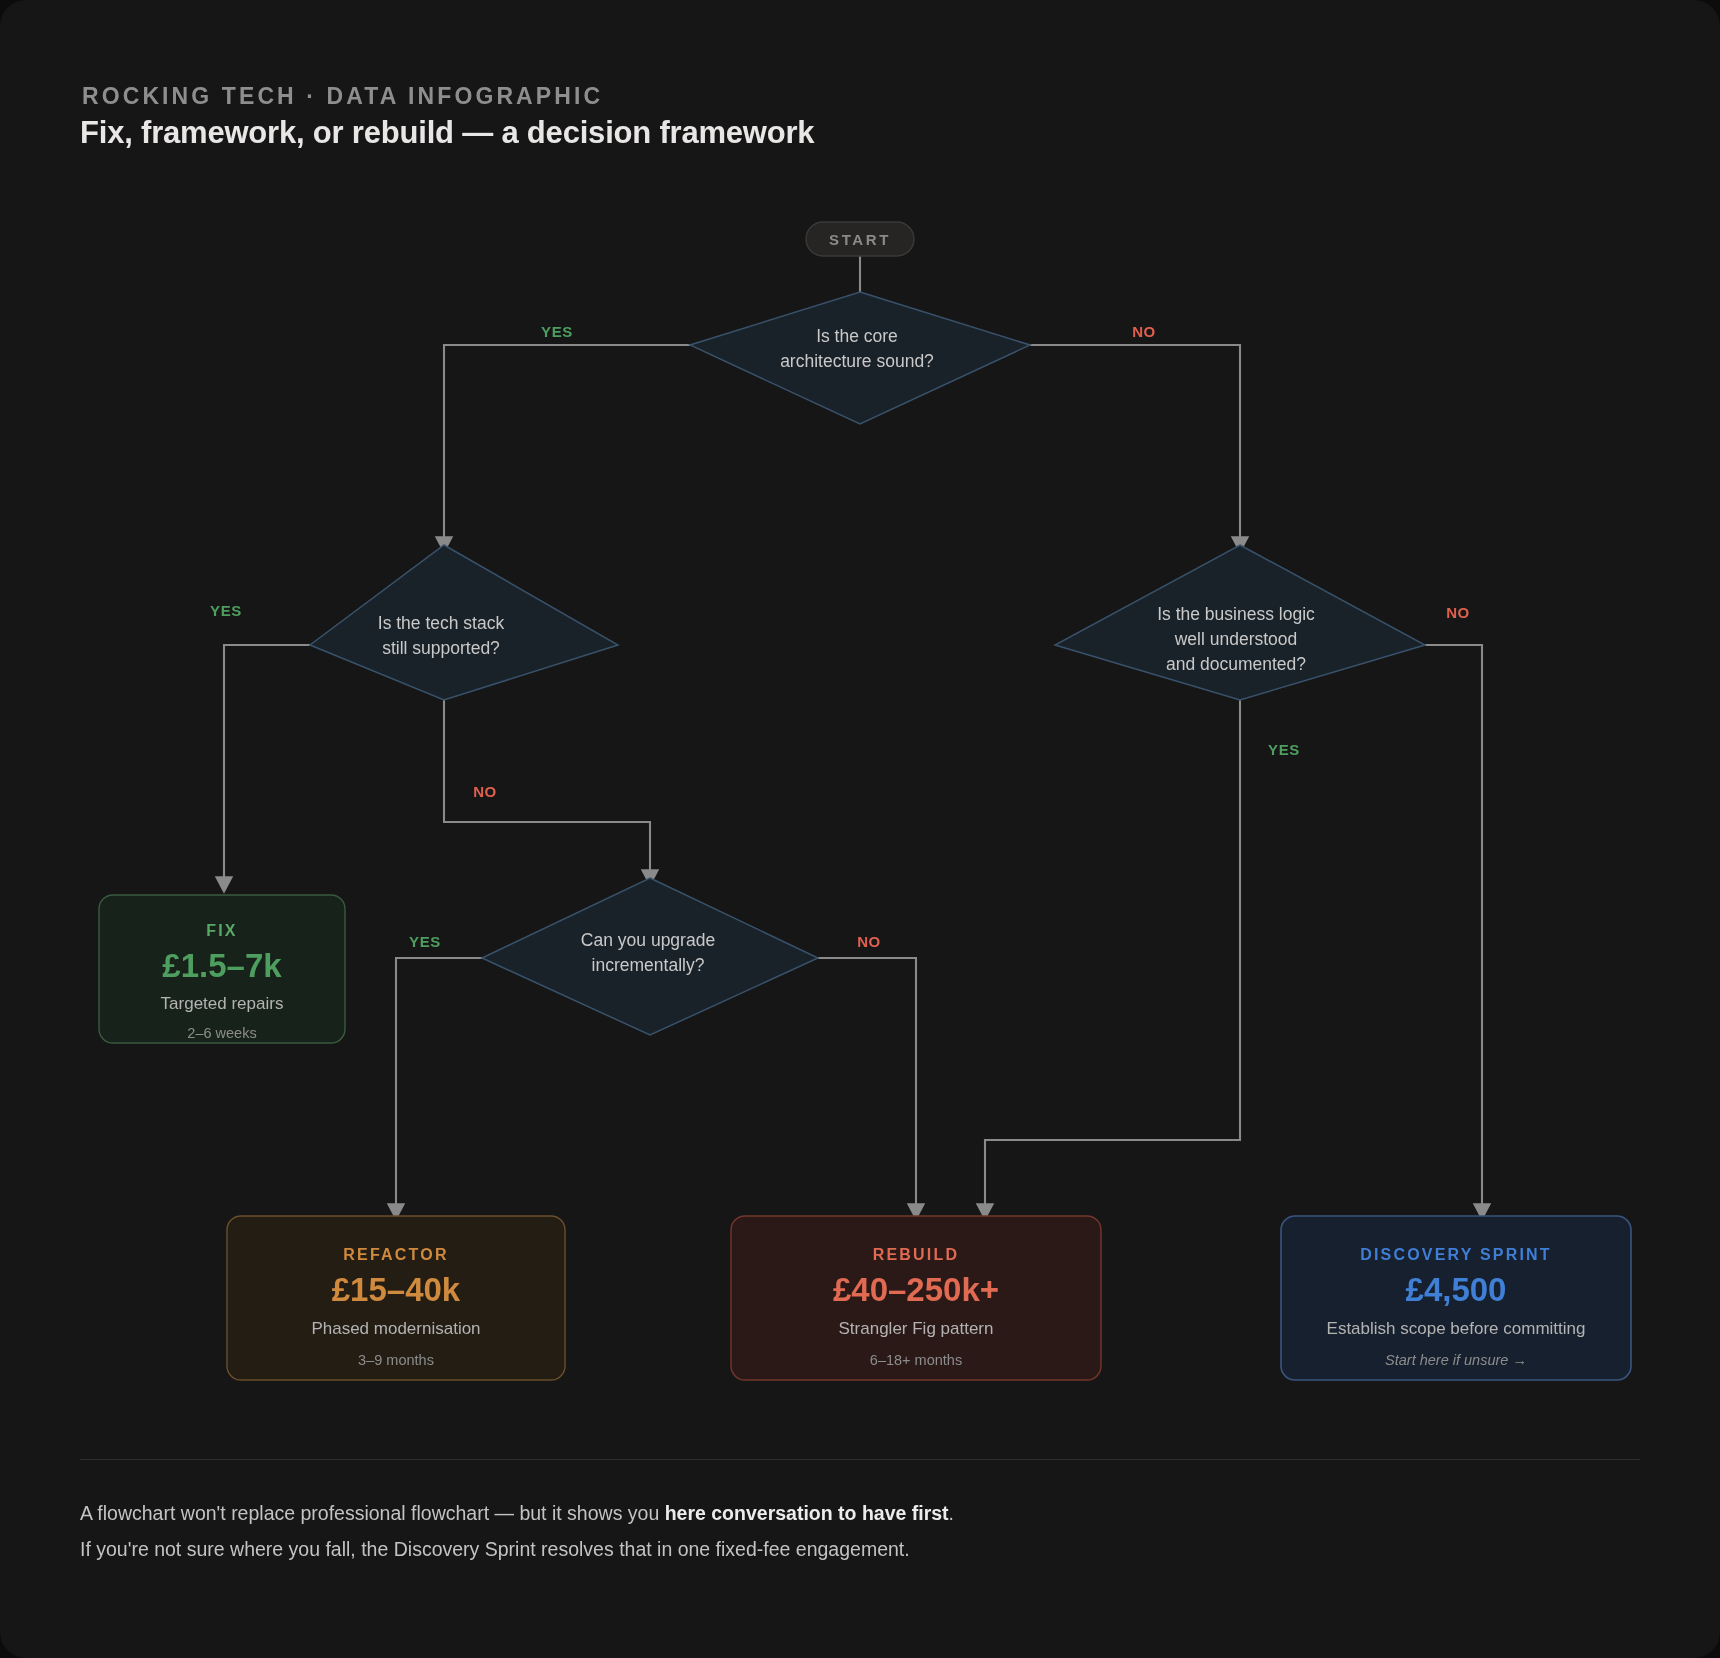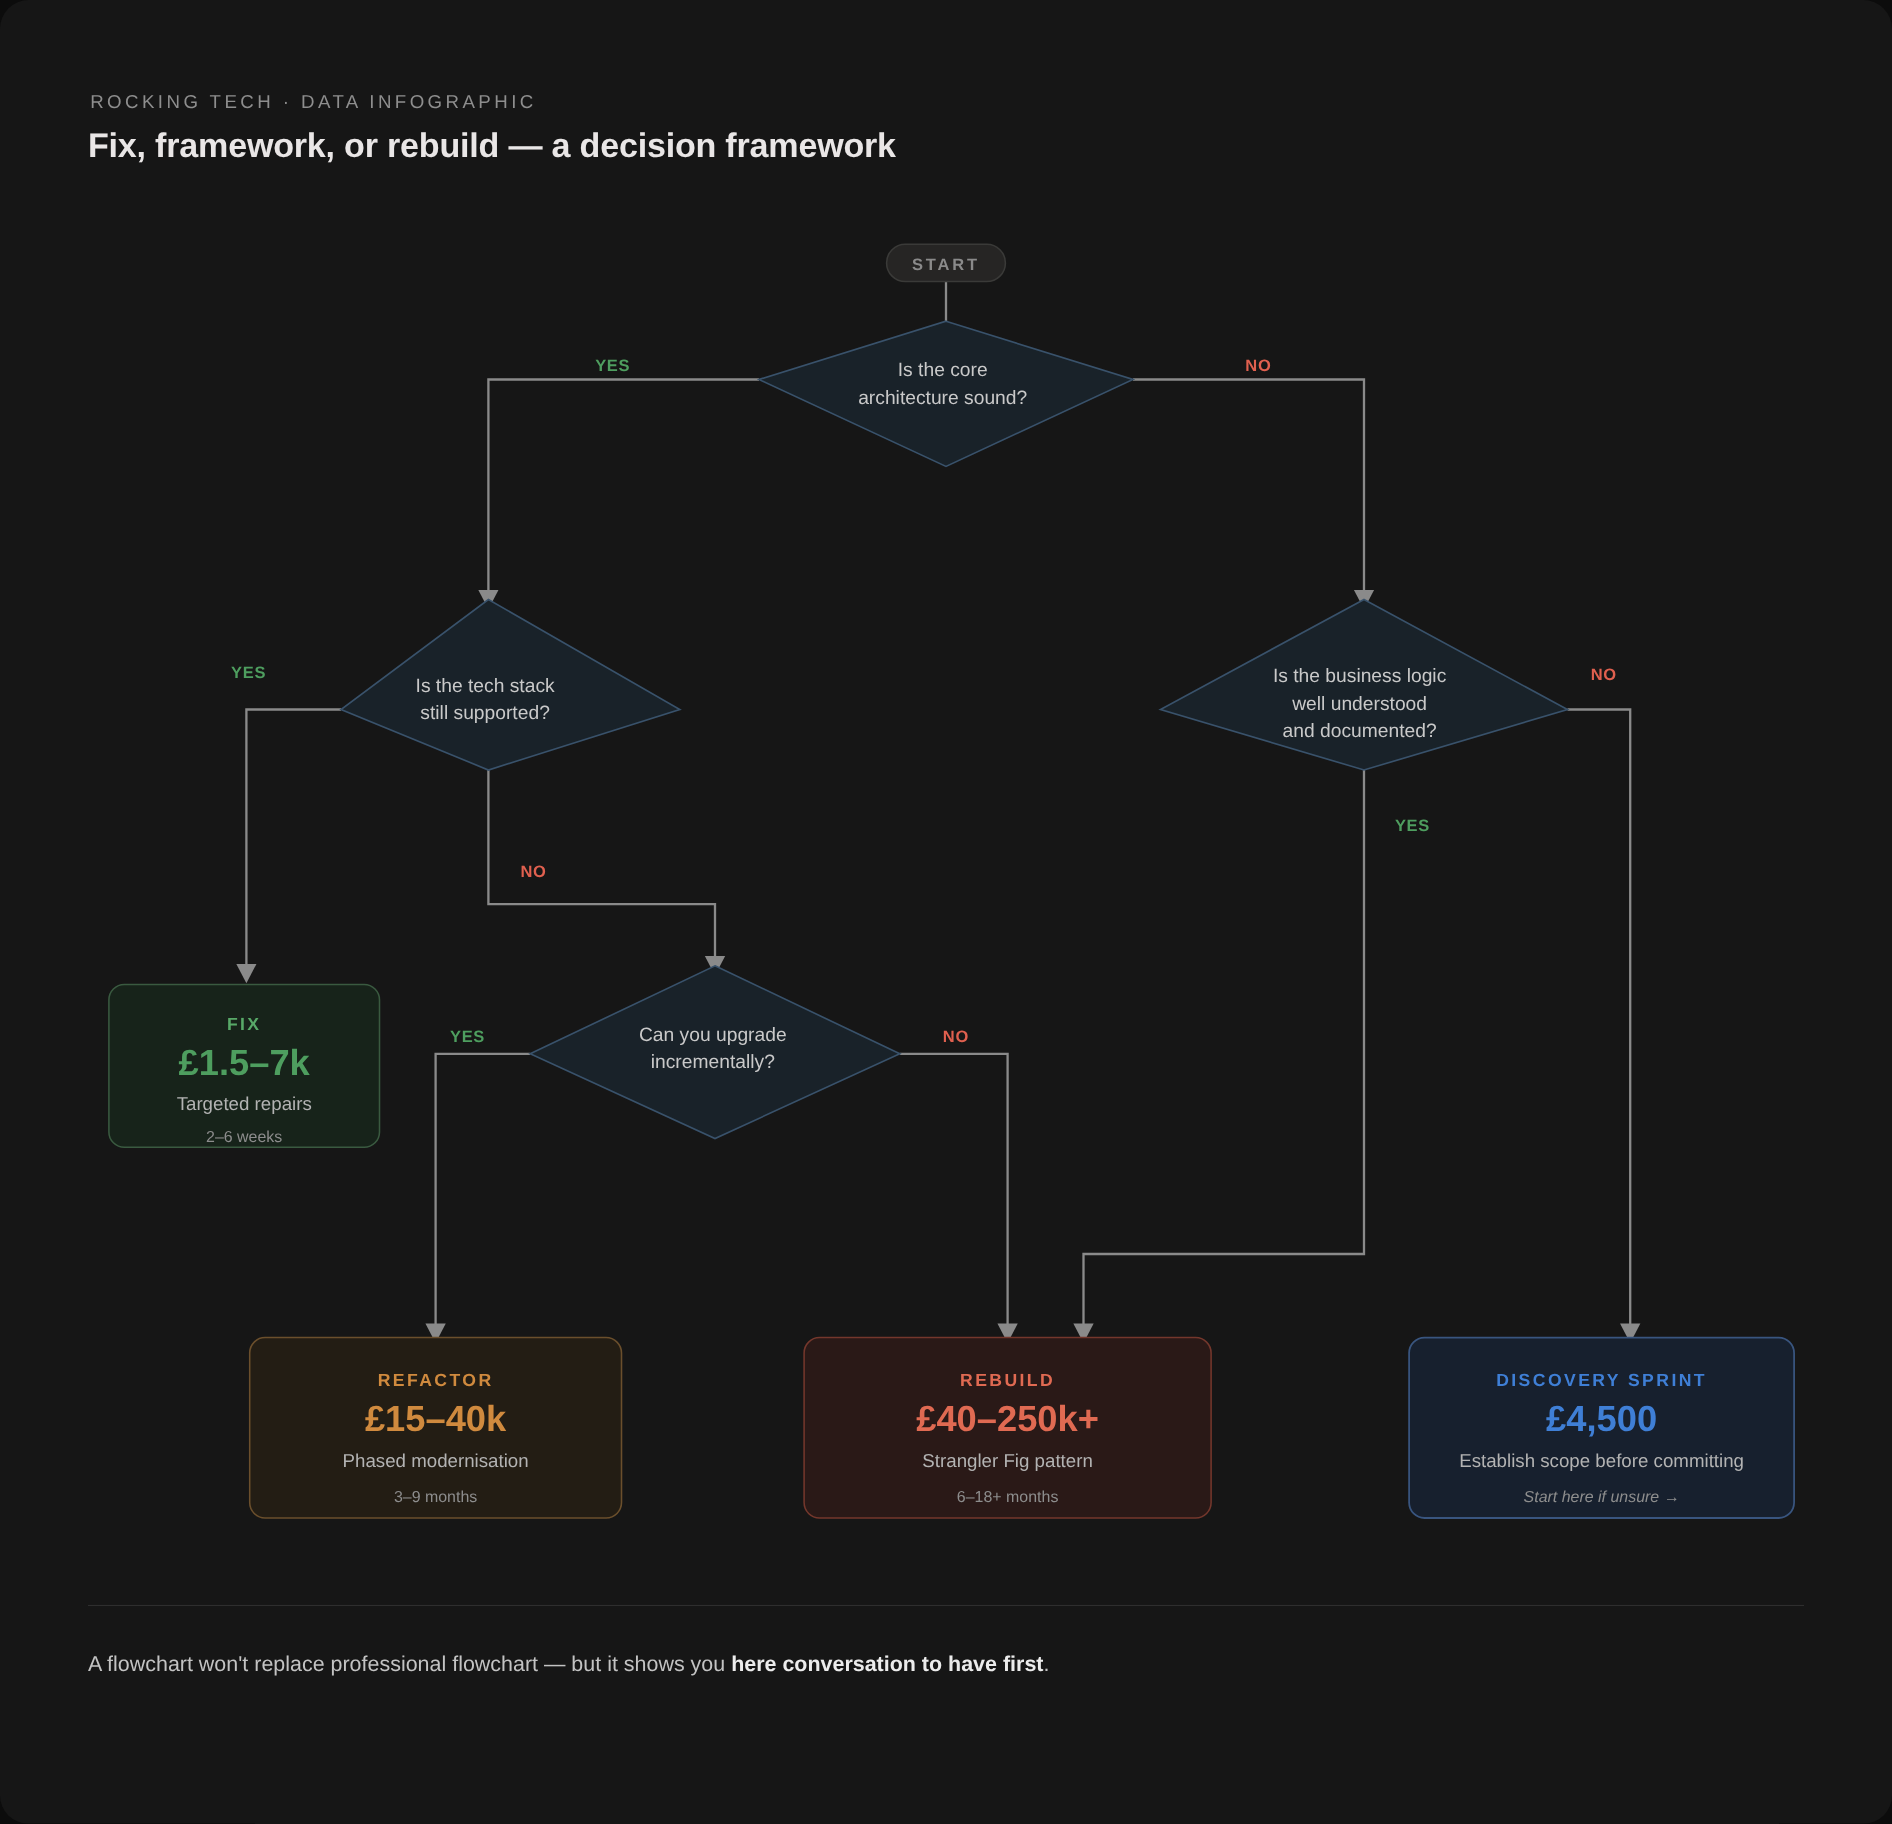--- a/index.html
+++ b/index.html
@@ -18,8 +18,8 @@
   
   .eyebrow{
     position:absolute;left:82px;top:83px;
-    font-size:17px;letter-spacing:3.1px;
-    color:#8e8e8e;font-weight:400;
+    font-size:23px;letter-spacing:3.1px;
+    color:#8e8e8e;font-weight:700;
     text-transform:uppercase;
   }
   .title{

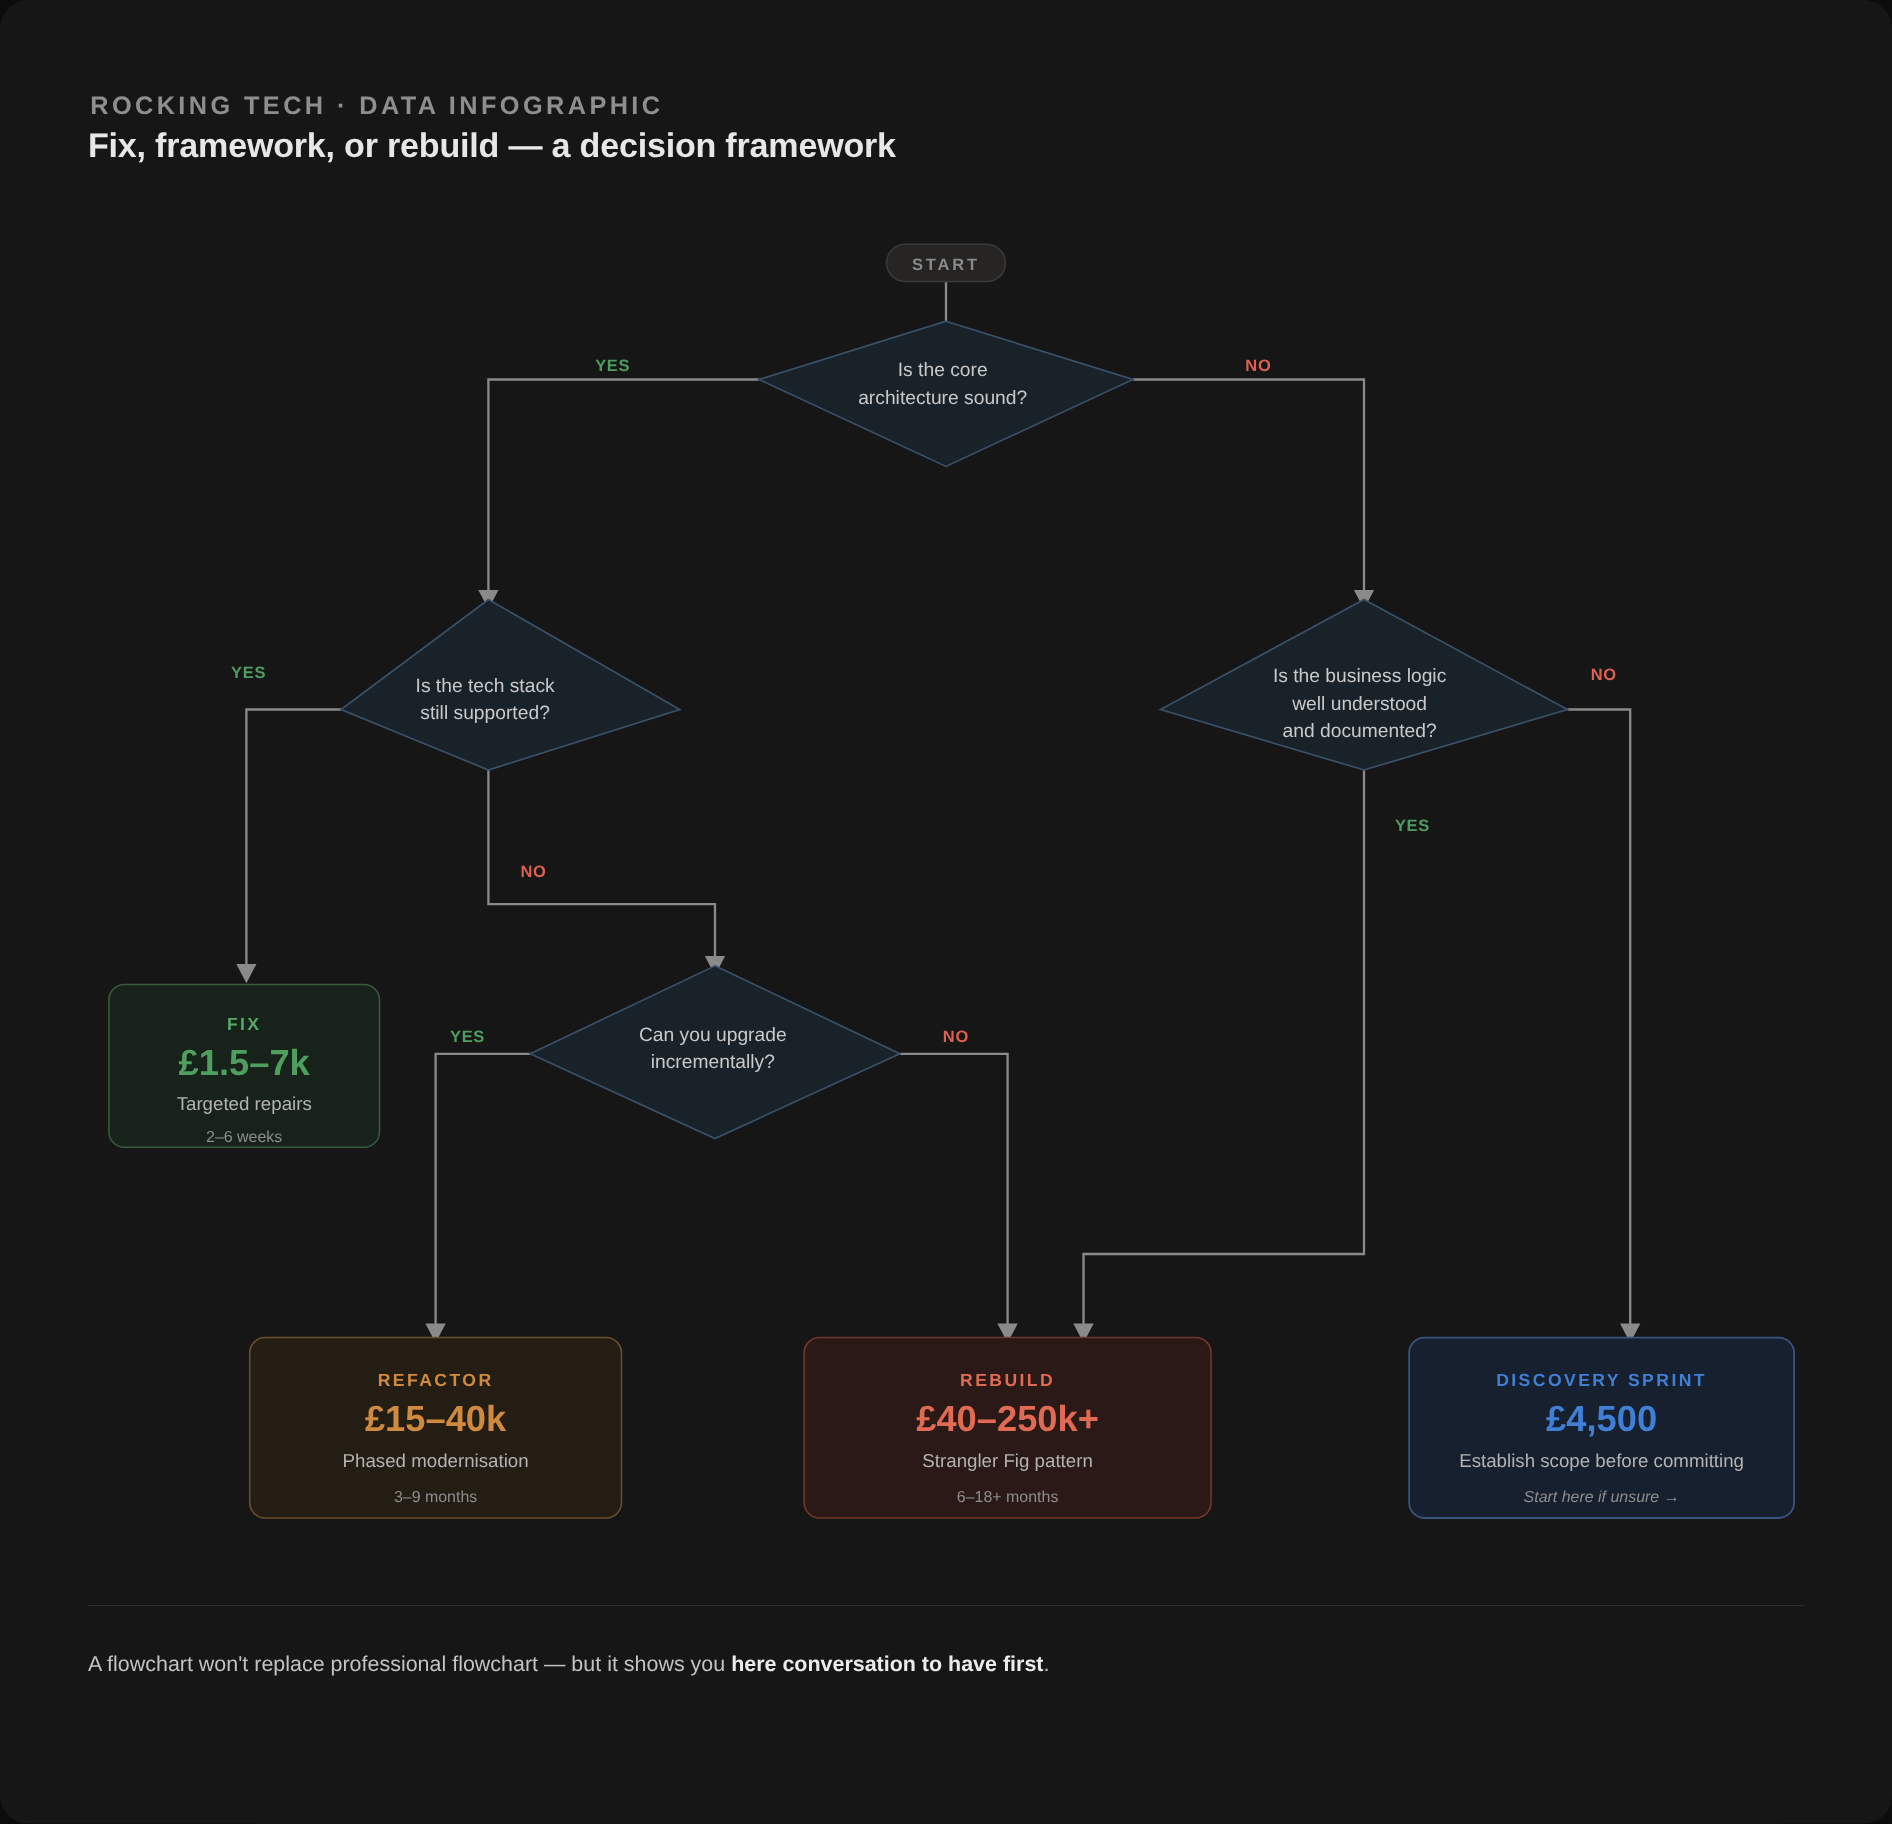--- a/index.html
+++ b/index.html
@@ -170,6 +170,7 @@
 
   <div class="foot">
     <span class="foot-line"><span>A flowchart won't replace professional flowchart — but it shows you </span><b>here conversation to have first</b><span>.</span></span>
+    <span class="foot-line">If you're not sure where you fall, the Discovery Sprint resolves that in one fixed-fee engagement.</span>
   </div>
 
 </div>

